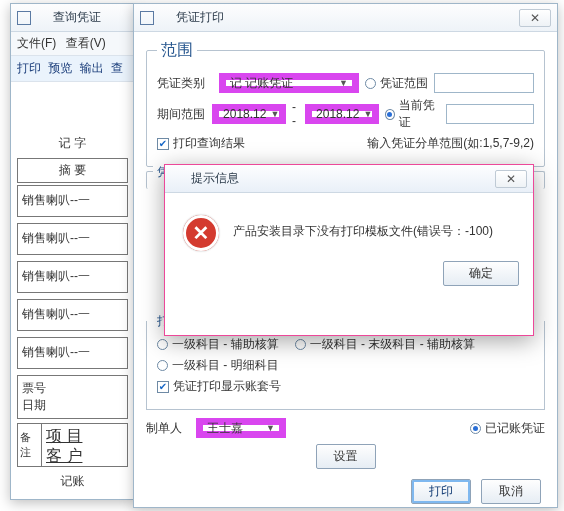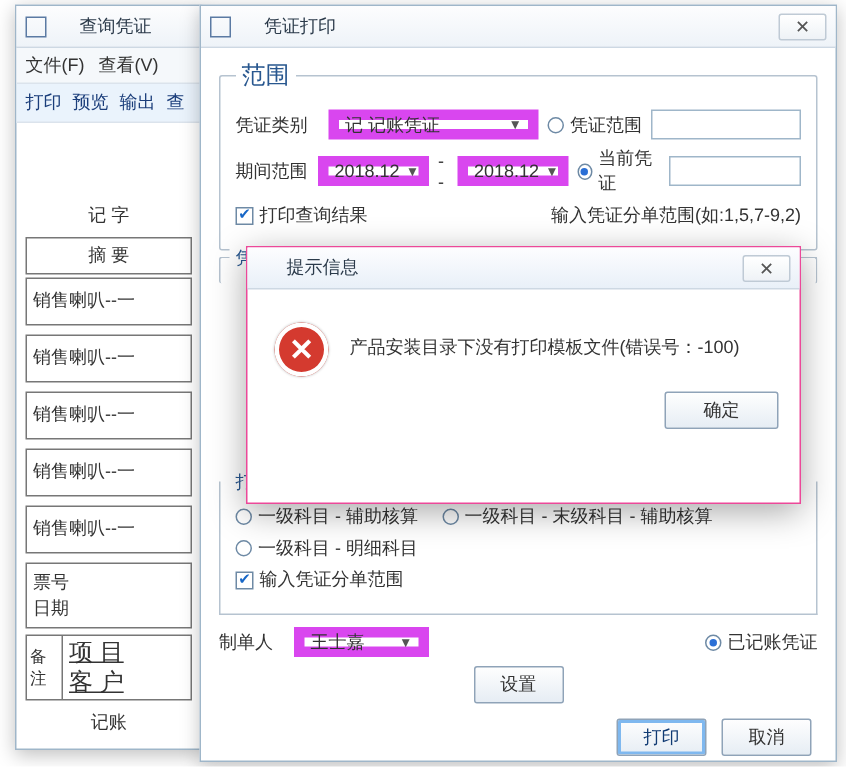--- a/index.html
+++ b/index.html
@@ -314,7 +314,7 @@
       <div class="row">
         <span class="check sel">
           <span class="box"></span>
-            <span>输入凭证分单范围</span>
+            <span>凭证打印显示账套号</span>
         </span>
       </div>
     </div>

